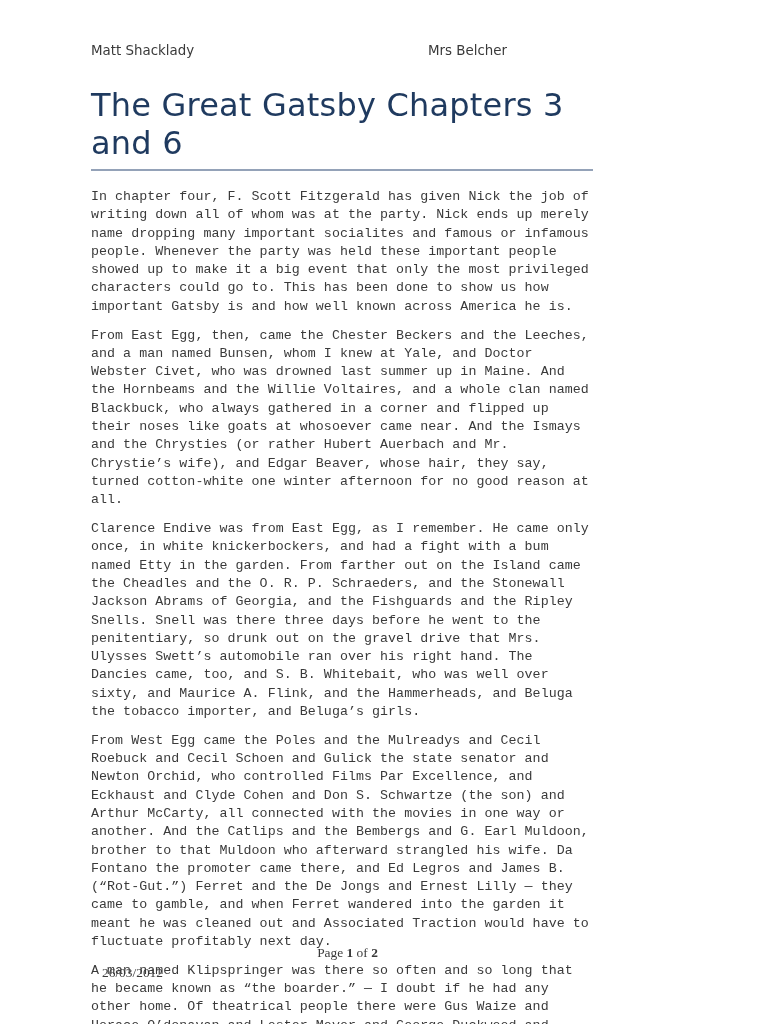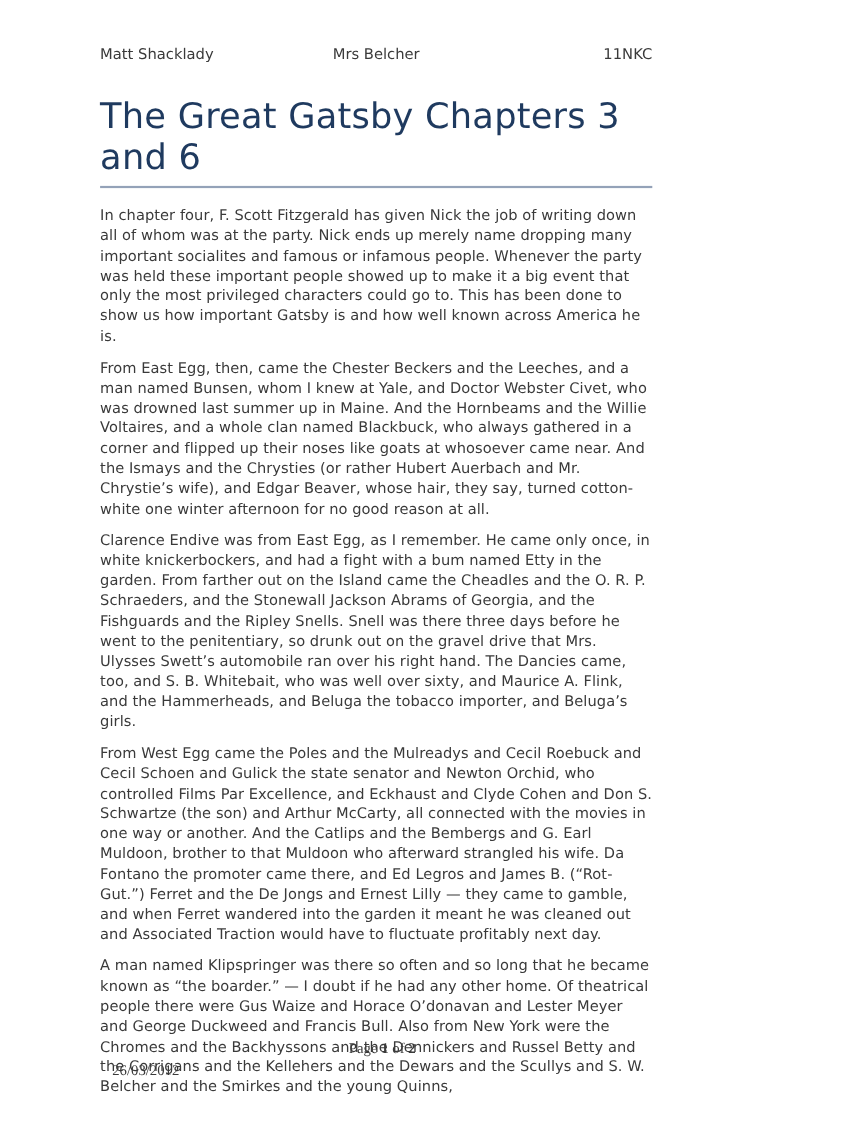--- a/index.html
+++ b/index.html
@@ -83,7 +83,6 @@
   <div class="doc-header">
     <span class="h-left">Matt Shacklady</span>
     <span class="h-center">Mrs Belcher</span>
-    <span class="h-right">11NKC</span>
   </div>
 
   <div class="title-block">

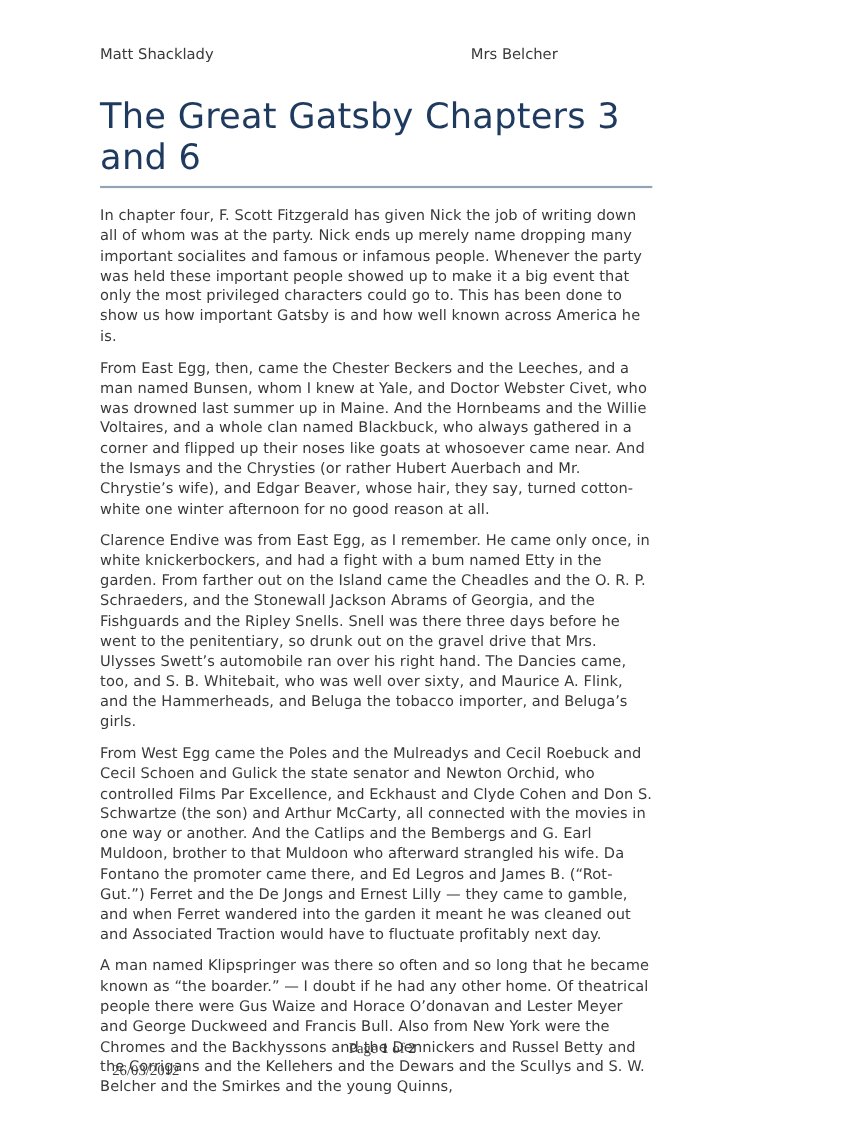--- a/index.html
+++ b/index.html
@@ -52,6 +52,7 @@
     line-height: 18.3px;
     color: #3a3a3a;
     letter-spacing: 0.05px;
+    font-family: Liberation Mono, monospace;
   }
 
   .doc-footer {

